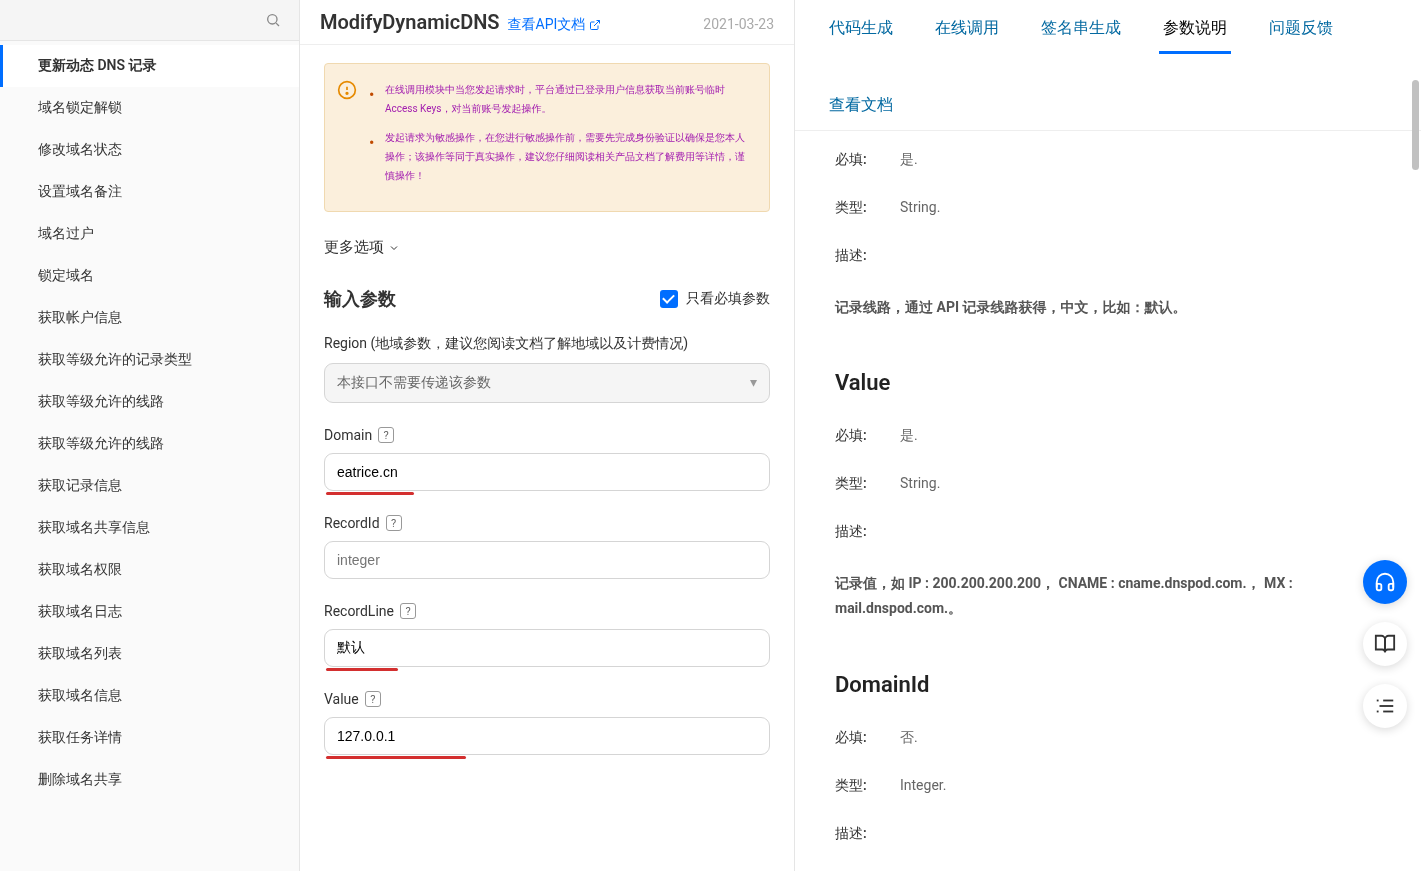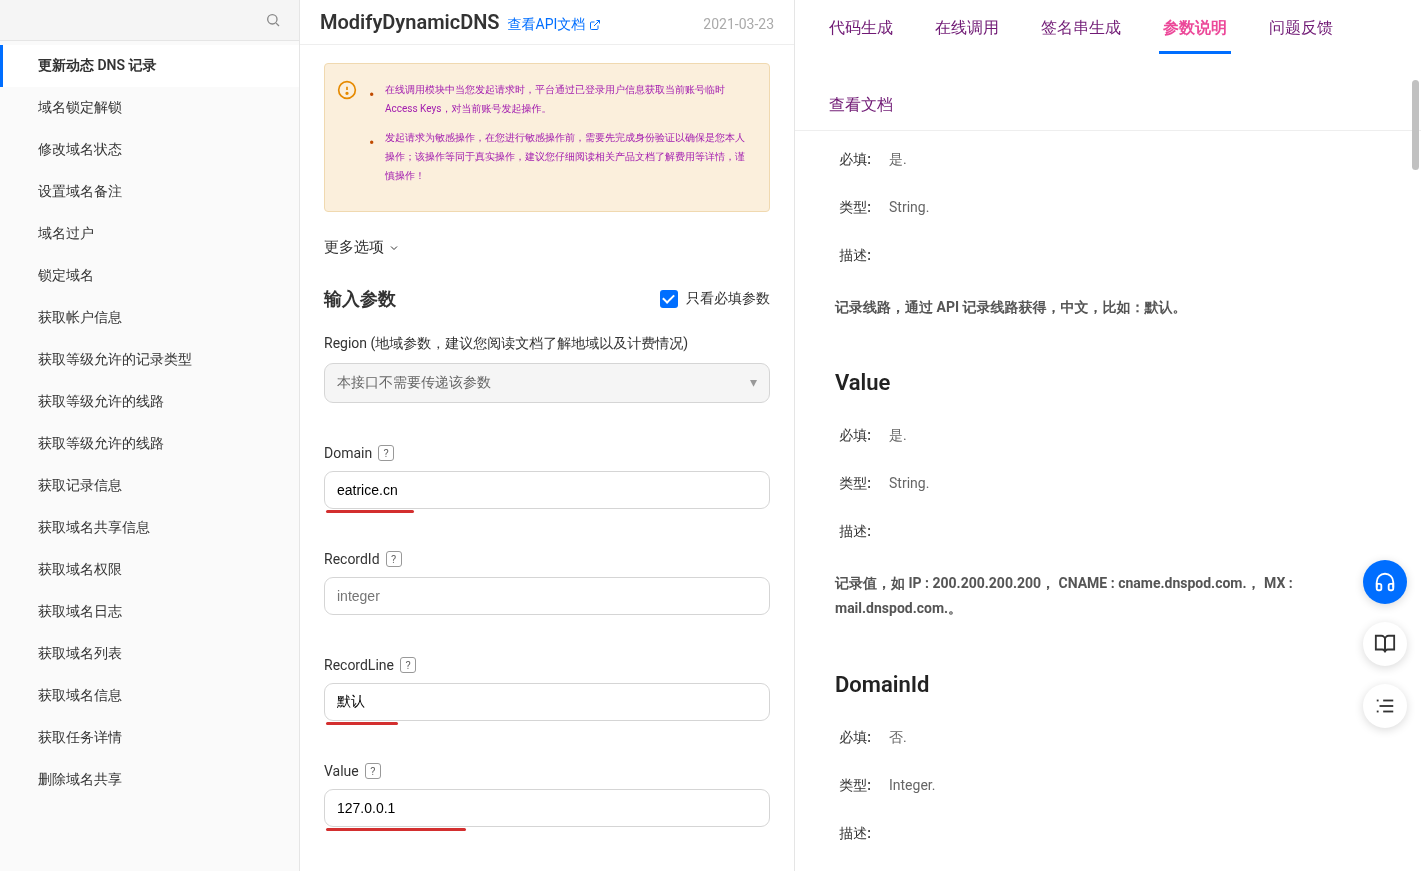--- a/index.html
+++ b/index.html
@@ -56,7 +56,7 @@
 
 .right { flex: 1; display: flex; flex-direction: column; position: relative; }
 .tabs { display: flex; flex-wrap: wrap; gap: 34px; padding: 10px 30px 0 30px; border-bottom: 1px solid #eee; }
-.tab { padding: 8px 4px 14px 4px; font-size: 16px; color: #701a75; cursor: pointer; position: relative; }
+.tab { padding: 8px 4px 14px 4px; font-size: 16px; color: #0369a1; cursor: pointer; position: relative; }
 .tab.active { color: #ec4899; font-weight: 700; }
 .tab.active::after { content: ""; position: absolute; left: 0; right: 0; bottom: -1px; height: 3px; background: #006eff; }
 .right-body { flex: 1; overflow-y: auto; padding: 20px 40px; }

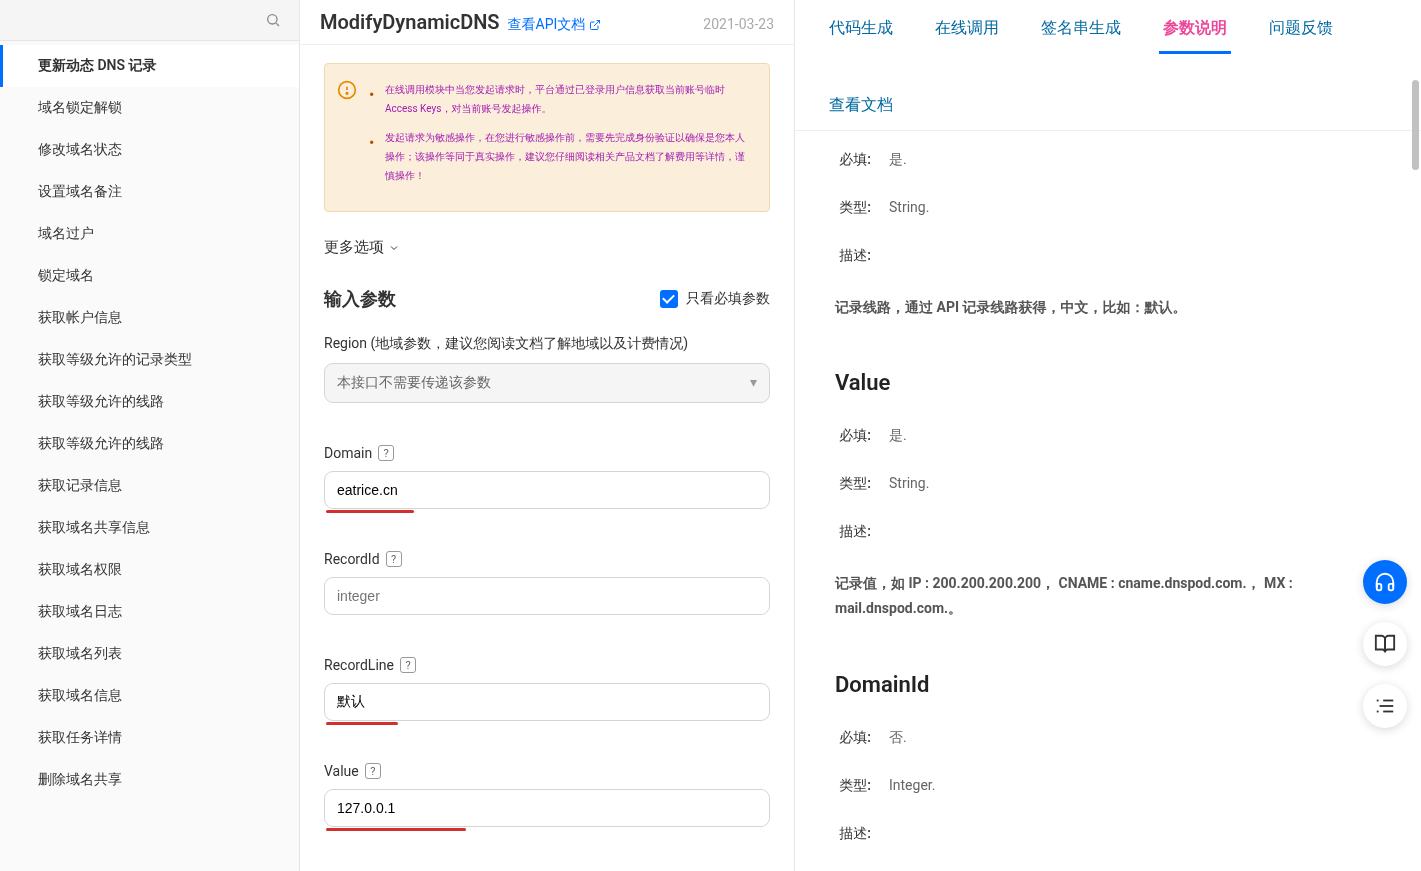--- a/index.html
+++ b/index.html
@@ -57,7 +57,7 @@
 .right { flex: 1; display: flex; flex-direction: column; position: relative; }
 .tabs { display: flex; flex-wrap: wrap; gap: 34px; padding: 10px 30px 0 30px; border-bottom: 1px solid #eee; }
 .tab { padding: 8px 4px 14px 4px; font-size: 16px; color: #0369a1; cursor: pointer; position: relative; }
-.tab.active { color: #ec4899; font-weight: 700; }
+.tab.active { color: #000000; font-weight: 400; }
 .tab.active::after { content: ""; position: absolute; left: 0; right: 0; bottom: -1px; height: 3px; background: #006eff; }
 .right-body { flex: 1; overflow-y: auto; padding: 20px 40px; }
 .right-scroll { position: absolute; right: 2px; top: 80px; width: 7px; height: 90px; background: #c1c1c1; border-radius: 4px; }

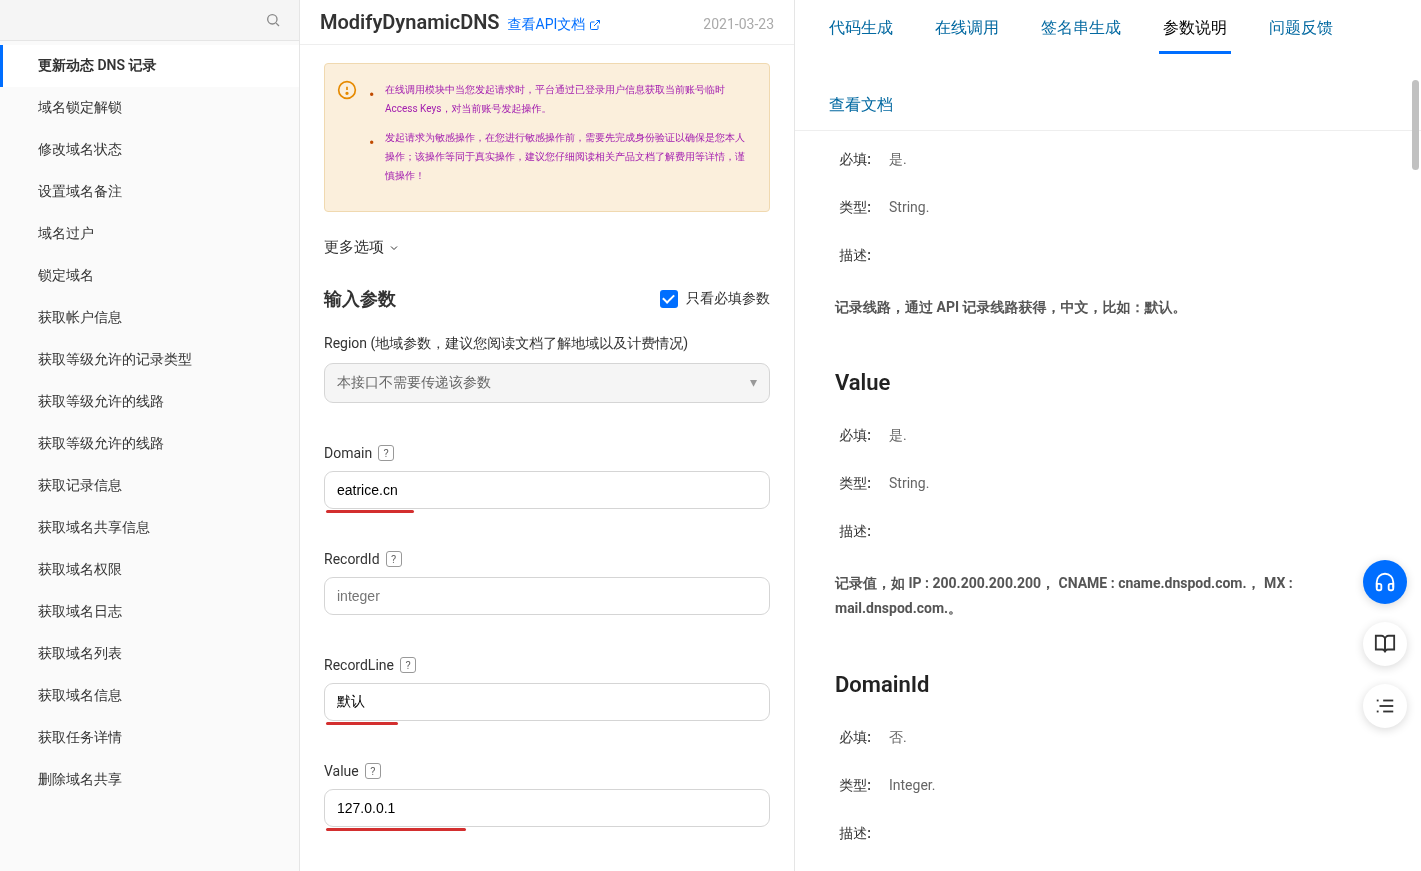--- a/index.html
+++ b/index.html
@@ -63,7 +63,7 @@
 .right-scroll { position: absolute; right: 2px; top: 80px; width: 7px; height: 90px; background: #c1c1c1; border-radius: 4px; }
 
 .doc-sec { margin-bottom: 50px; }
-.doc-row { display: flex; gap: 14px; margin-bottom: 30px; font-size: 14px; color: #666; text-align: center; }
+.doc-row { display: flex; gap: 25px; margin-bottom: 30px; font-size: 14px; color: #666; }
 .doc-row .k { color: #333; font-weight: 500; min-width: 40px; }
 .doc-title { font-size: 22px; font-weight: 600; margin-bottom: 32px; color: #222; }
 .doc-desc { font-size: 14px; color: #555; line-height: 1.8; font-weight: bold; }

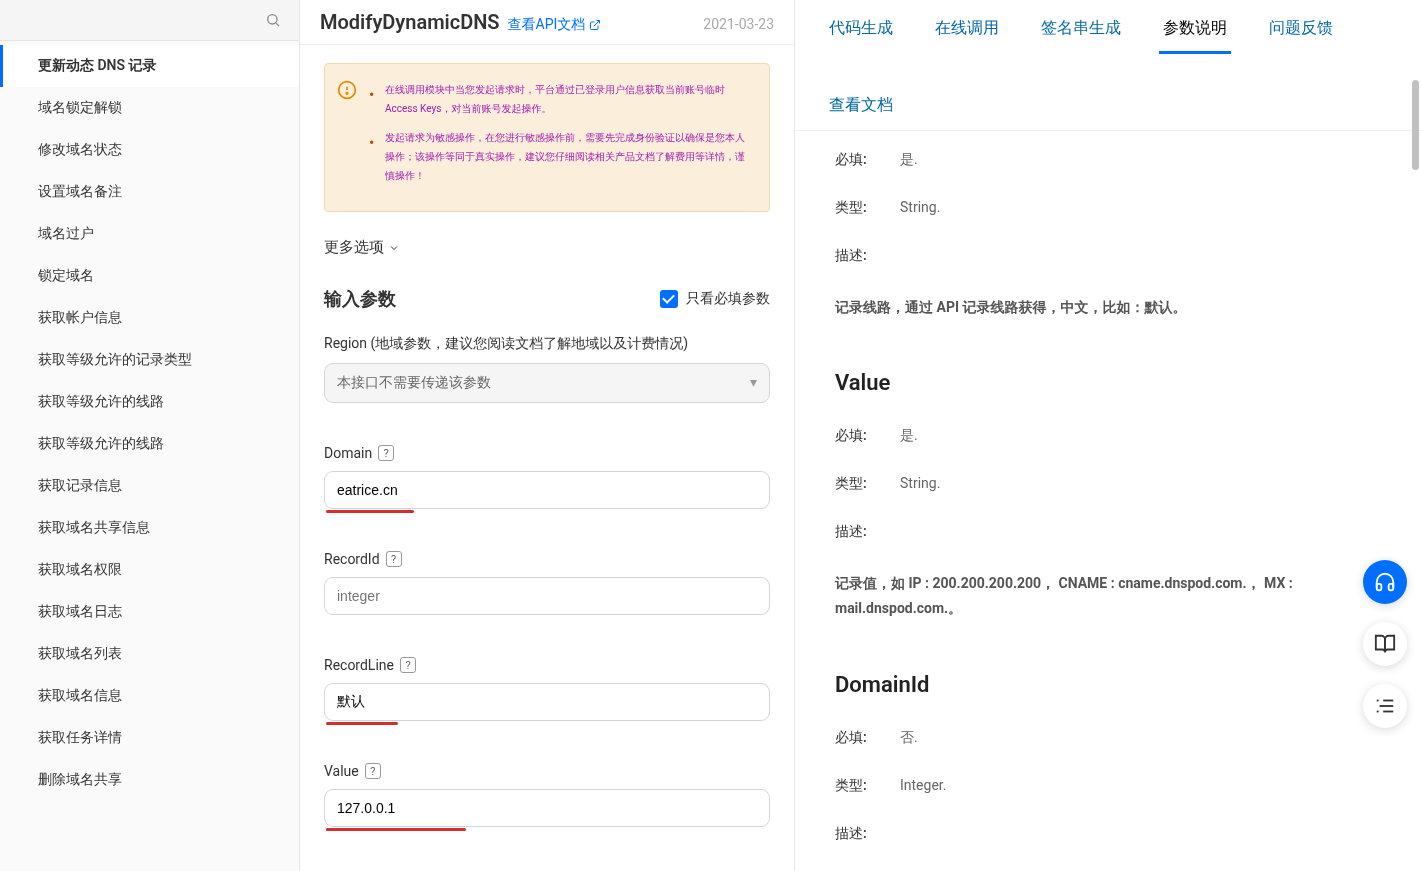--- a/index.html
+++ b/index.html
@@ -40,7 +40,7 @@
 .checkbox::after { content: ""; position: absolute; left: 5px; top: 2px; width: 5px; height: 9px; border: solid #fff; border-width: 0 2px 2px 0; transform: rotate(45deg); }
 .check-label { font-size: 14px; }
 
-.form-group { margin-bottom: 42px; }
+.form-group { margin-bottom: 24px; }
 .form-label { font-size: 14px; color: #333; margin-bottom: 10px; display: flex; align-items: center; gap: 6px; }
 .help-icon { width: 16px; height: 16px; border: 1px solid #999; border-radius: 3px; color: #666; display: inline-flex; align-items: center; justify-content: center; font-size: 11px; cursor: help; }
 .form-input, .form-select { width: 100%; border: 1px solid #d5d5d5; padding: 10px 12px; font-size: 14px; border-radius: 9px; background: #fff; }

